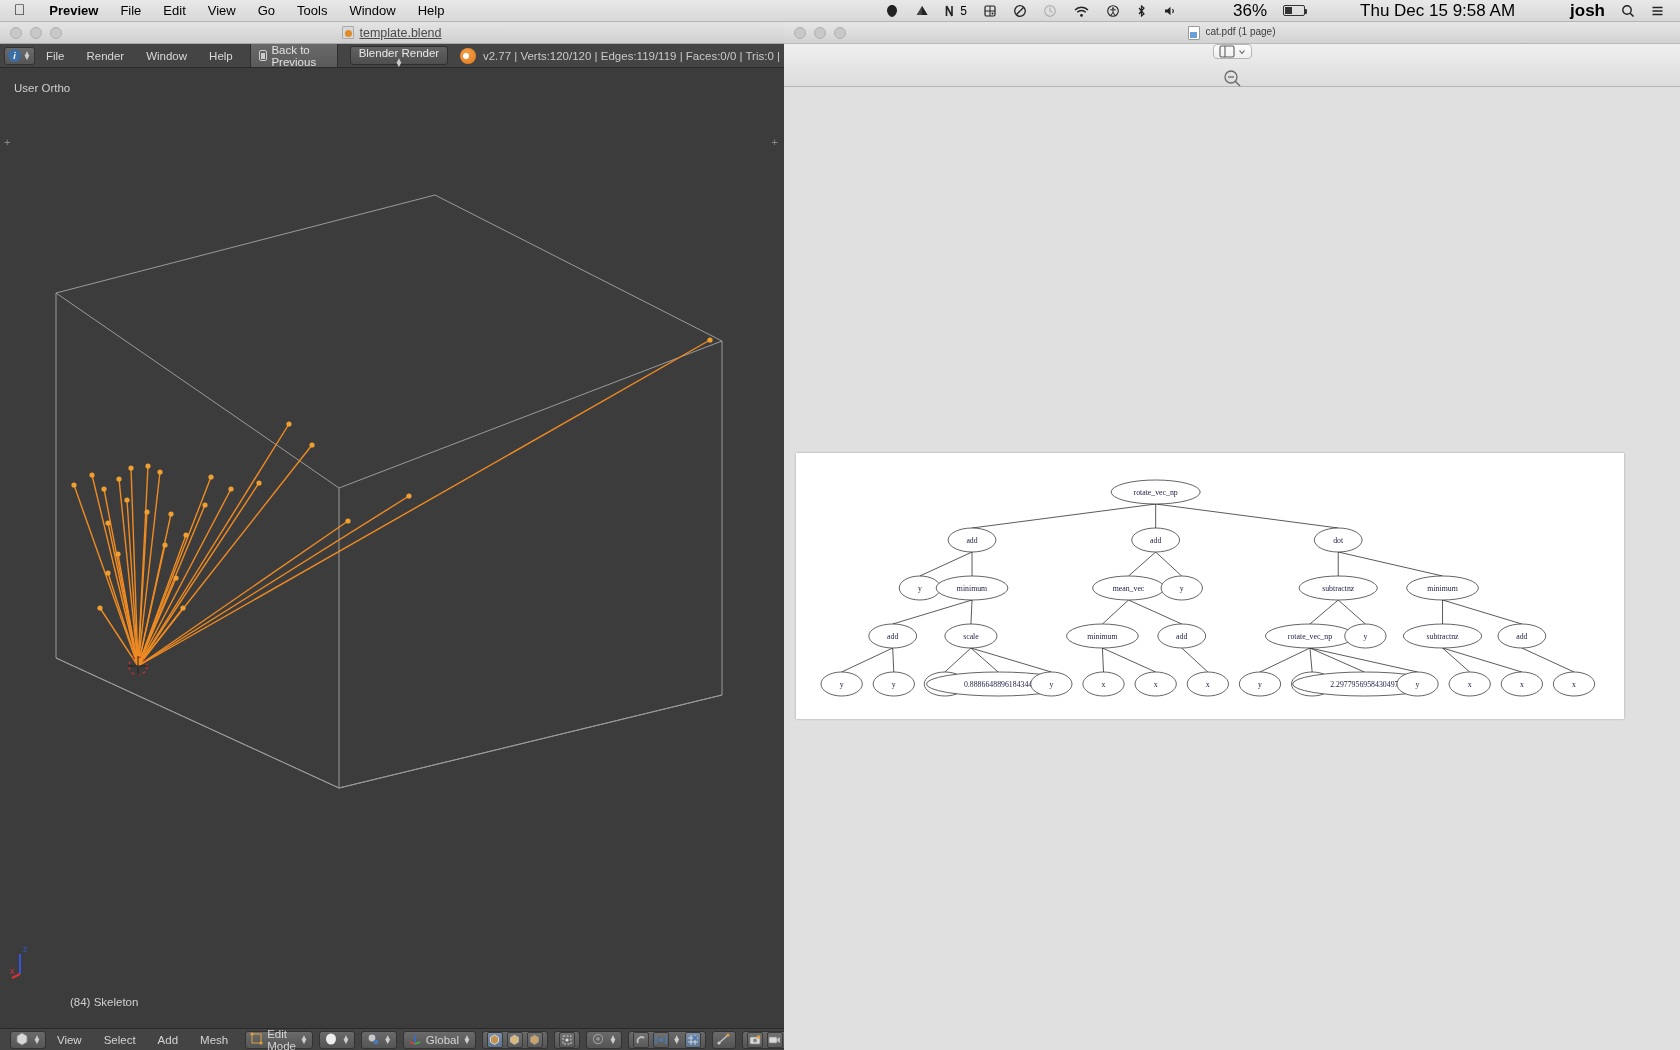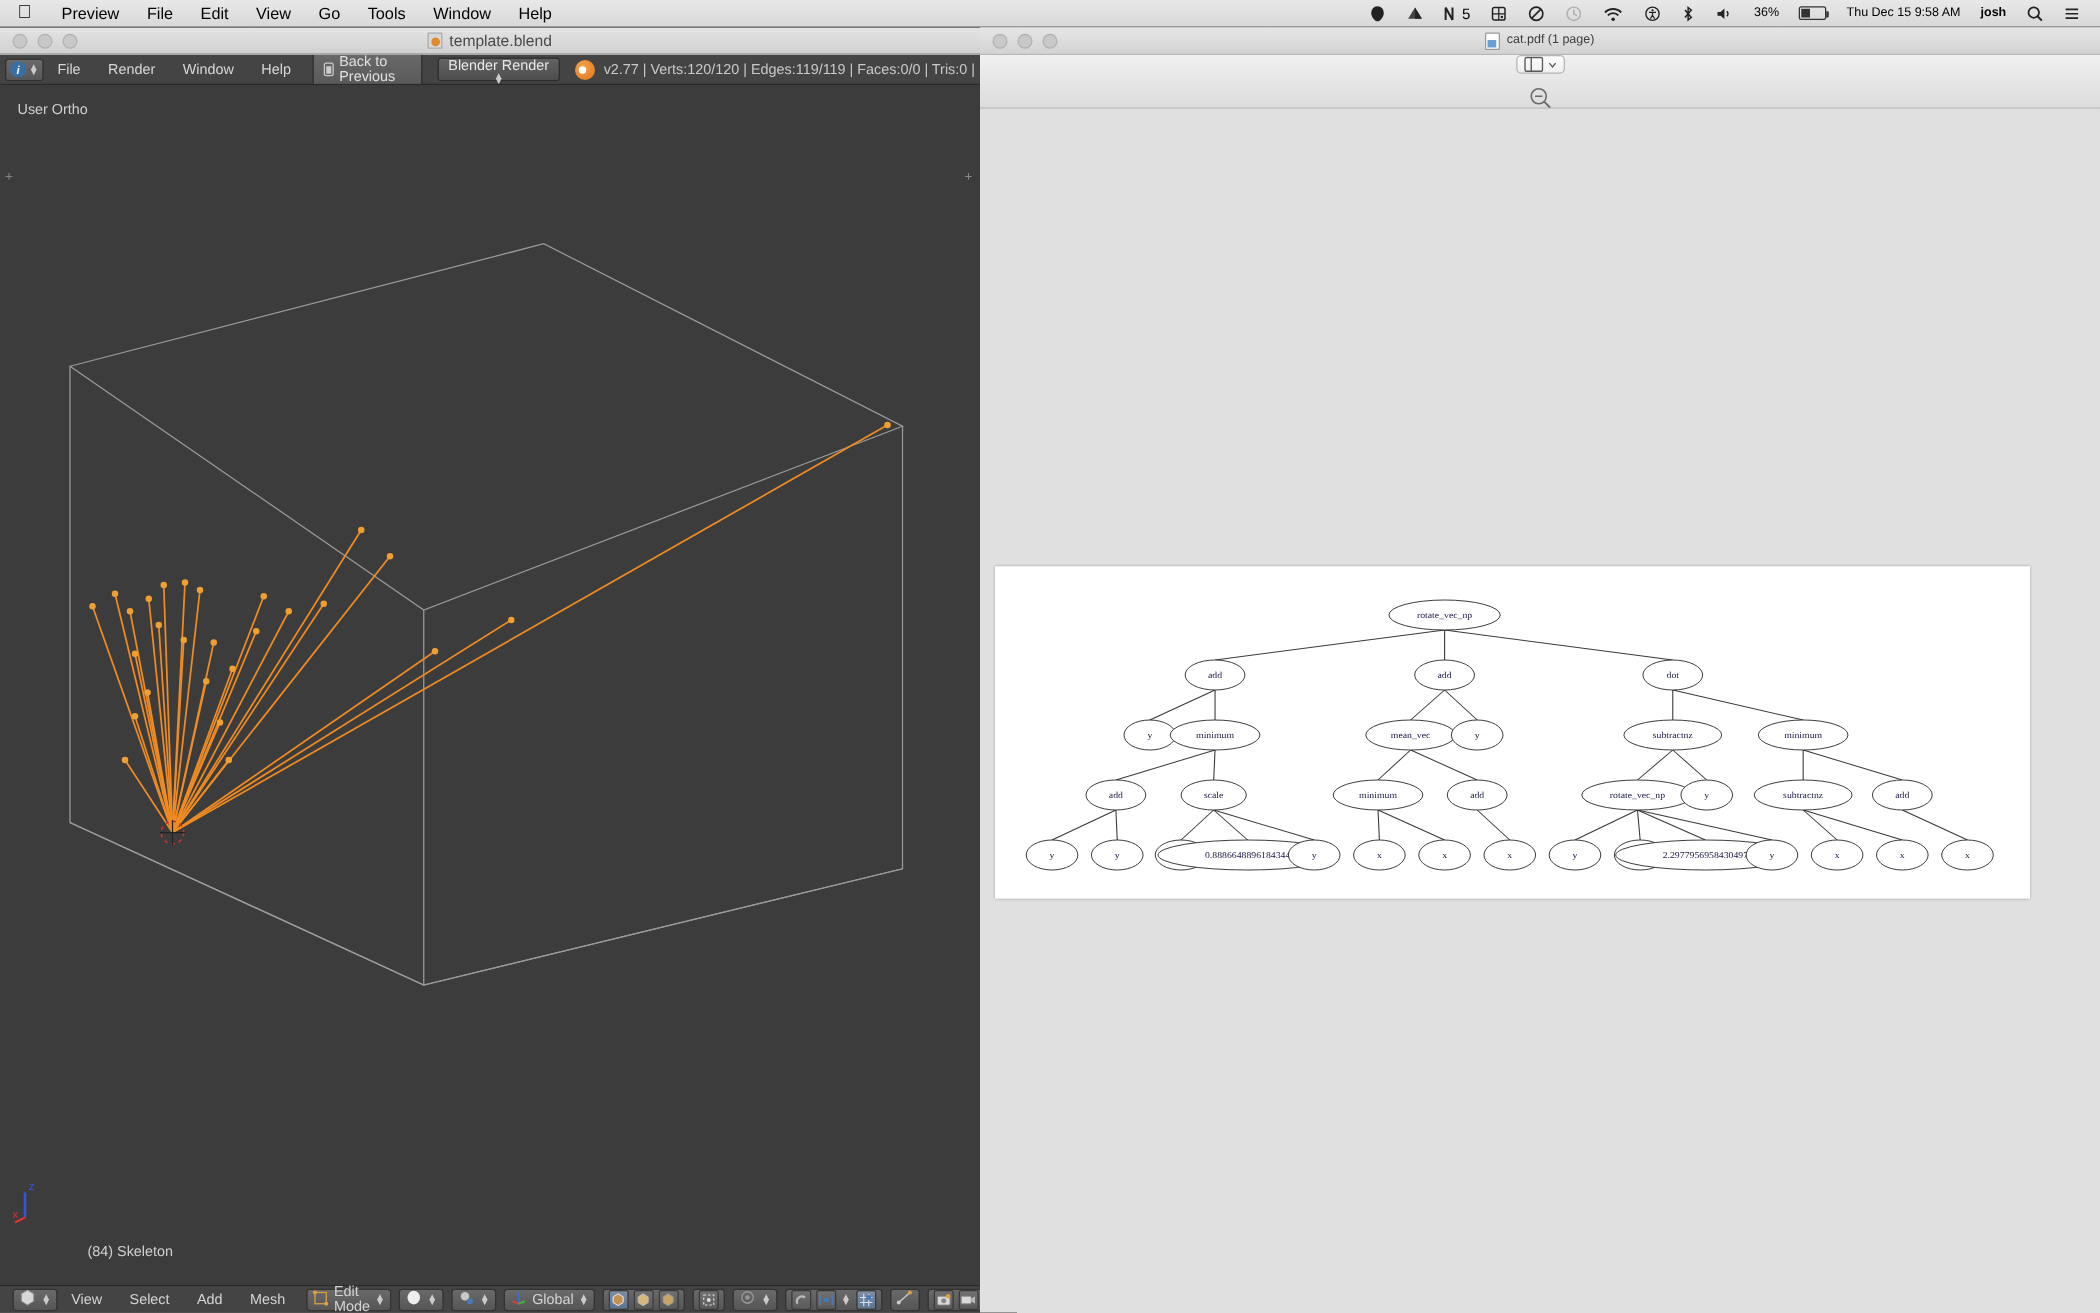--- a/index.html
+++ b/index.html
@@ -21,7 +21,7 @@
   }
   #menubar .apple { padding: 0 13px 0 14px; font-size: 15px; line-height: 1; position: relative; top: -1px; }
   #menubar .mi { padding: 0 11px; white-space: nowrap; }
-  #menubar .mi.bold { font-weight: normal; }
+  #menubar .mi.bold { font-weight: bold; }
   #menubar .right { margin-left: auto; display: flex; align-items: center; padding-right: 8px; }
   #menubar .right .si { padding: 0 8px; display: flex; align-items: center; height: 22px; }
   #menubar .right .si.txt { font-size: 10px; }

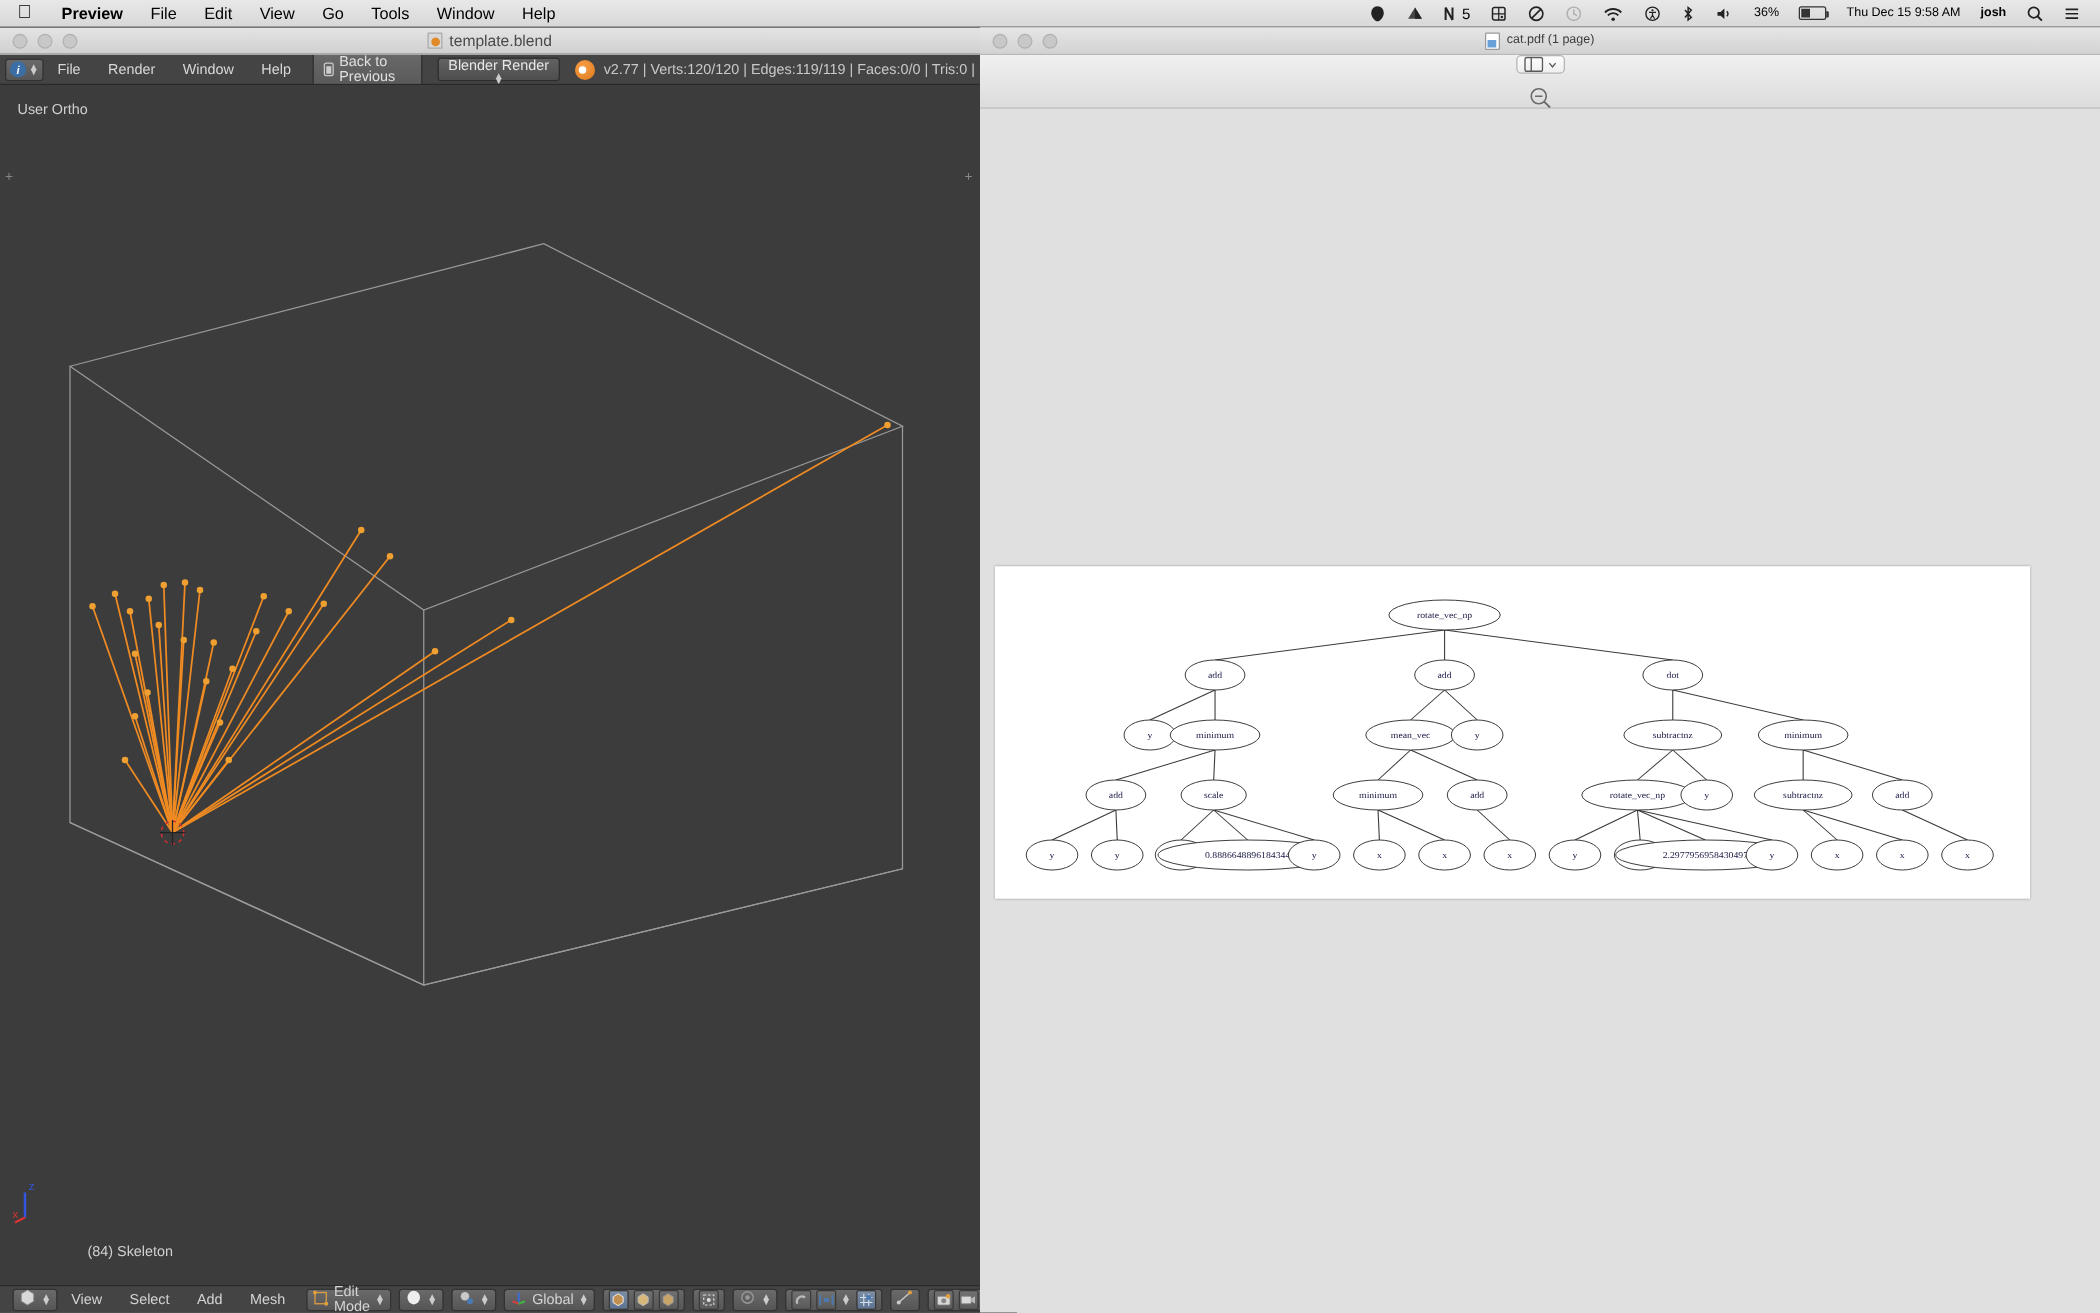--- a/index.html
+++ b/index.html
@@ -24,7 +24,7 @@
   #menubar .mi.bold { font-weight: bold; }
   #menubar .right { margin-left: auto; display: flex; align-items: center; padding-right: 8px; }
   #menubar .right .si { padding: 0 8px; display: flex; align-items: center; height: 22px; }
-  #menubar .right .si.txt { font-size: 10px; }
+  #menubar .right .si.txt { font-size: 17px; margin-left: 39px; }
   #menubar .right .si.bold { font-weight: bold; }
 
   .batt-wrap { display: flex; align-items: center; gap: 4px; }

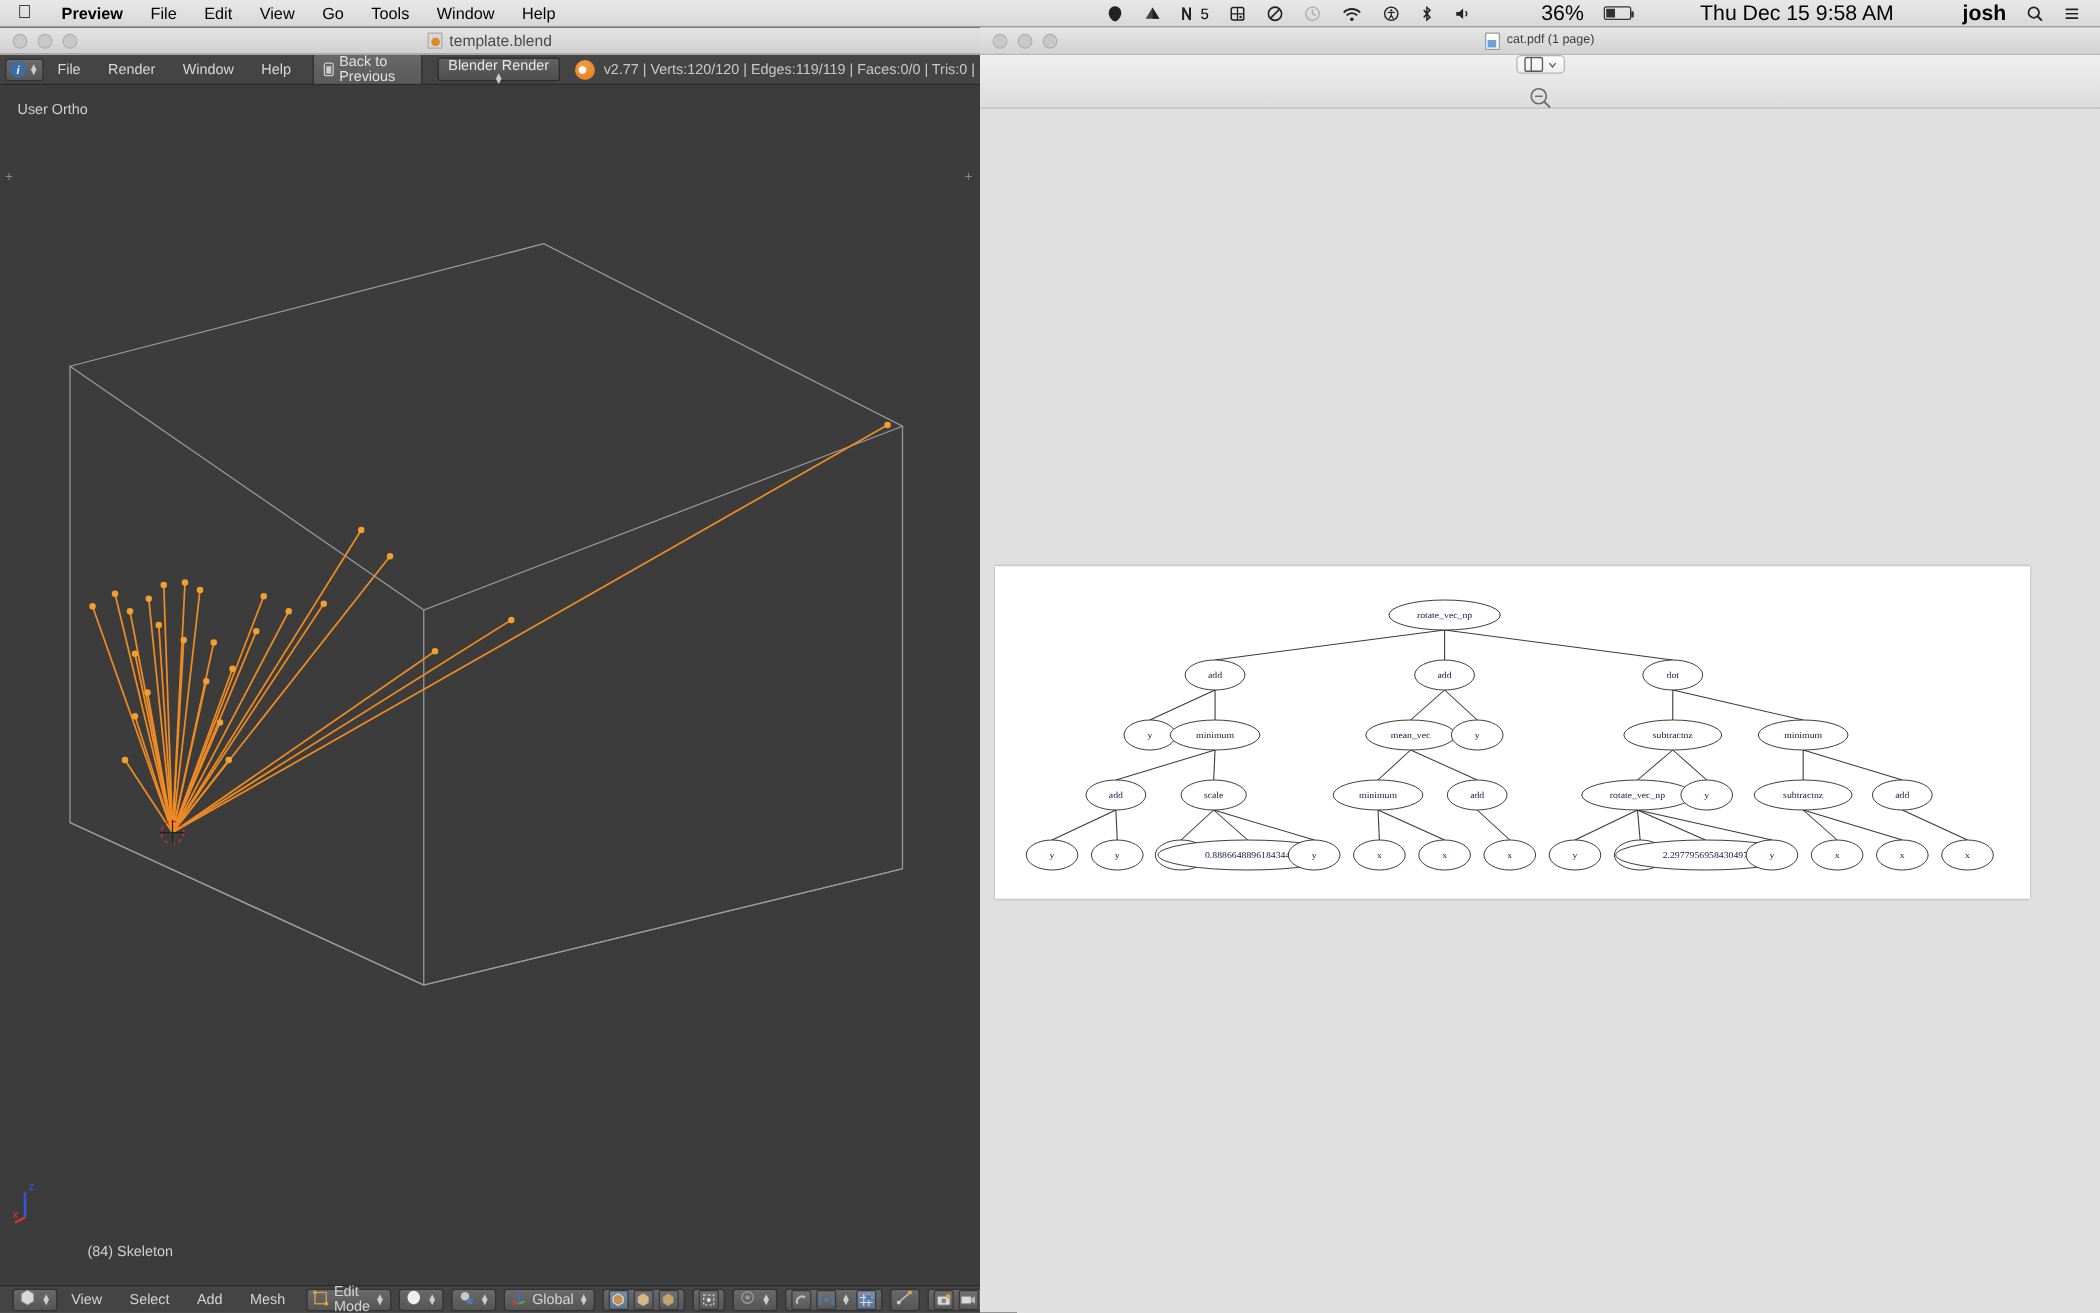--- a/index.html
+++ b/index.html
@@ -44,7 +44,7 @@
   }
   .traffic { display:flex; gap:8px; padding-left:10px; }
   .traffic span { width:12px; height:12px; border-radius:50%; background:#c8c8c8; border:1px solid #b0b0b0; display:block; }
-  #bl-title { position:absolute; left:0; right:0; text-align:left; font-size:12.5px; color:#4a4a4a; display:flex; align-items:center; justify-content:center; gap:5px; }
+  #bl-title { position:absolute; left:0; right:0; text-align:left; font-size:12.5px; color:#4a4a4a; display:flex; align-items:center; justify-content:center; gap:5px;text-decoration:underline; }
   .blendicon { width:12px; height:13px; background:#d8d8d8; border:1px solid #aaa; border-radius:1px; position:relative; }
   .blendicon::after { content:''; position:absolute; left:2px; top:3px; width:7px; height:7px; border-radius:50%; background:#e08a2a; }
 

